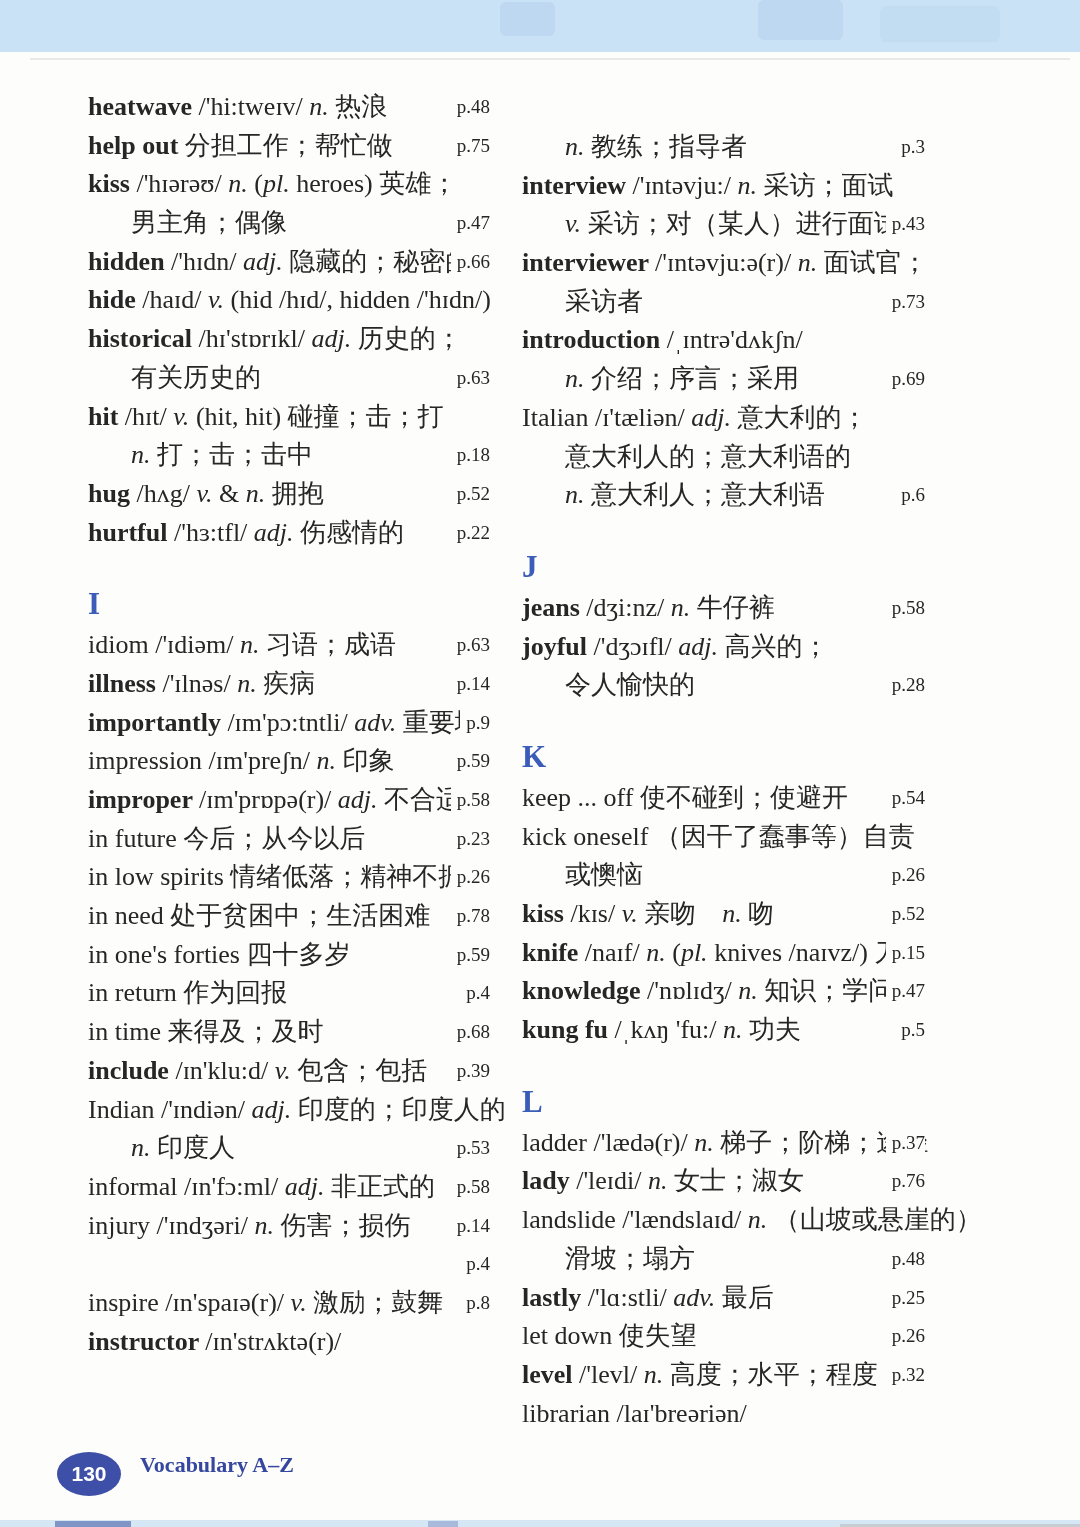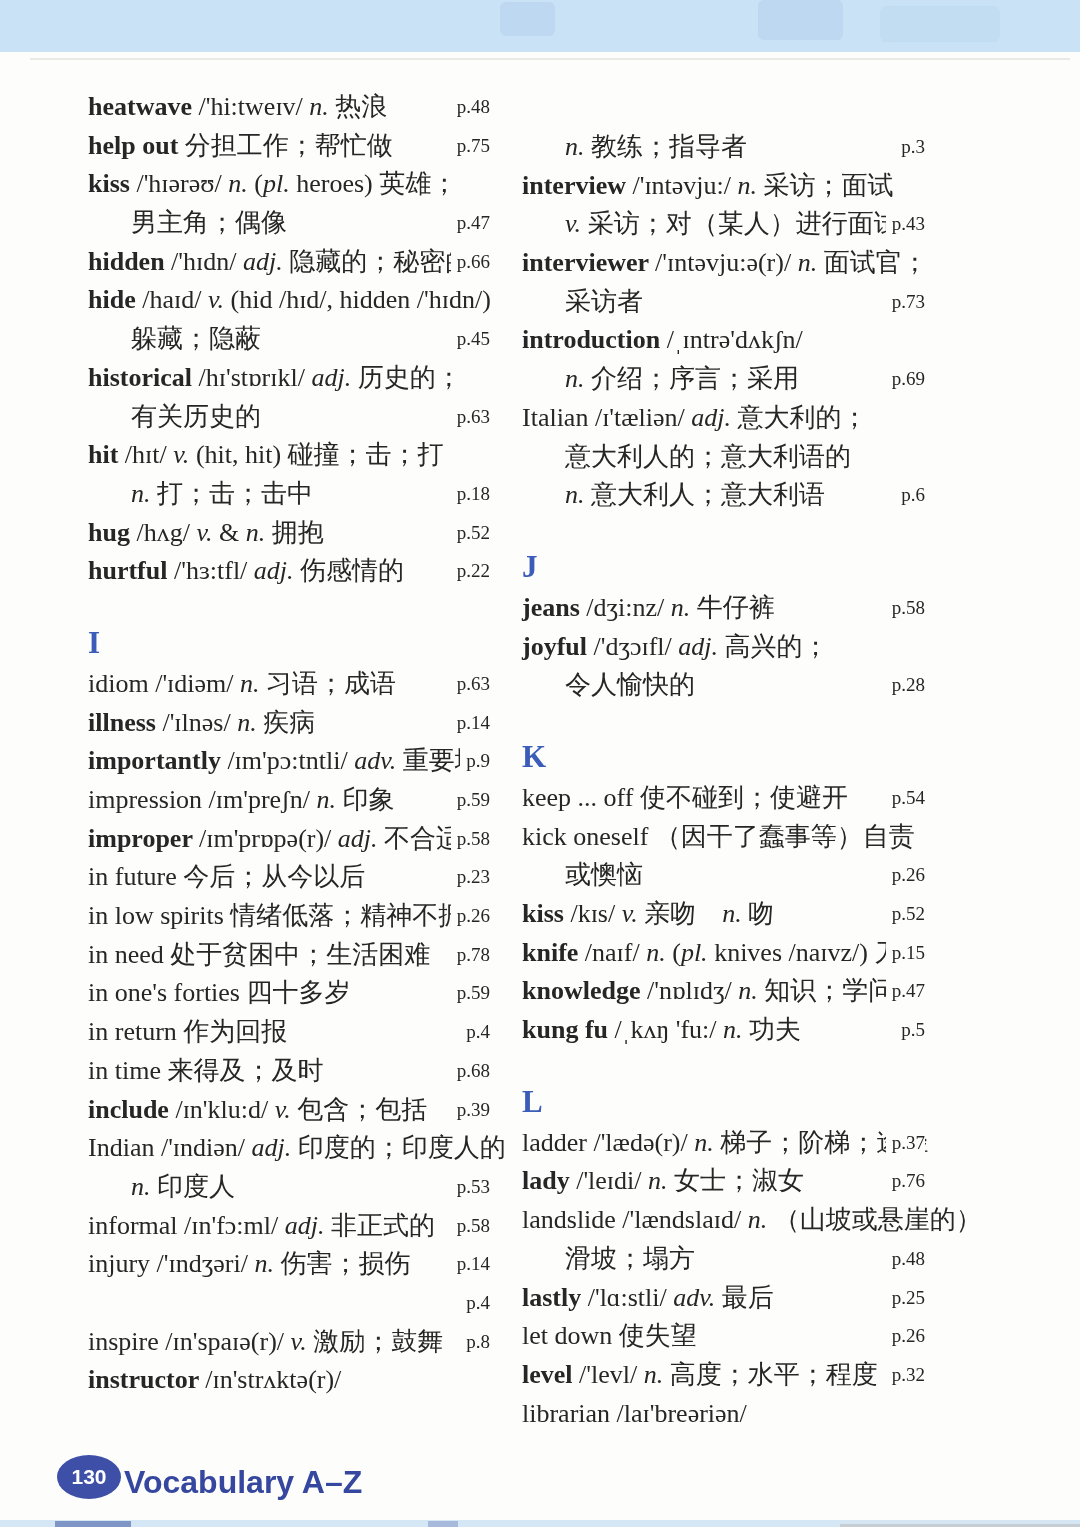--- a/index.html
+++ b/index.html
@@ -79,7 +79,6 @@
       <div class="line indent"><span class="txt"><span class="seg-c">男主角；偶像</span></span><span class="page-ref">p.47</span></div>
       <div class="line"><span class="txt"><span class="seg-b">hidden </span><span class="seg-r">/'hɪdn/ </span><span class="seg-i">adj. </span><span class="seg-c">隐藏的；秘密的</span></span><span class="page-ref">p.66</span></div>
       <div class="line"><span class="txt"><span class="seg-b">hide </span><span class="seg-r">/haɪd/ </span><span class="seg-i">v. </span><span class="seg-r">(hid /hɪd/, hidden /'hɪdn/)</span></span></div>
-      <div class="line indent"><span class="txt"><span class="seg-c">躲藏；隐蔽</span></span><span class="page-ref">p.45</span></div>
       <div class="line"><span class="txt"><span class="seg-b">historical </span><span class="seg-r">/hɪ'stɒrɪkl/ </span><span class="seg-i">adj. </span><span class="seg-c">历史的；</span></span></div>
       <div class="line indent"><span class="txt"><span class="seg-c">有关历史的</span></span><span class="page-ref">p.63</span></div>
       <div class="line"><span class="txt"><span class="seg-b">hit </span><span class="seg-r">/hɪt/ </span><span class="seg-i">v. </span><span class="seg-r">(hit, hit) </span><span class="seg-c">碰撞；击；打</span></span></div>

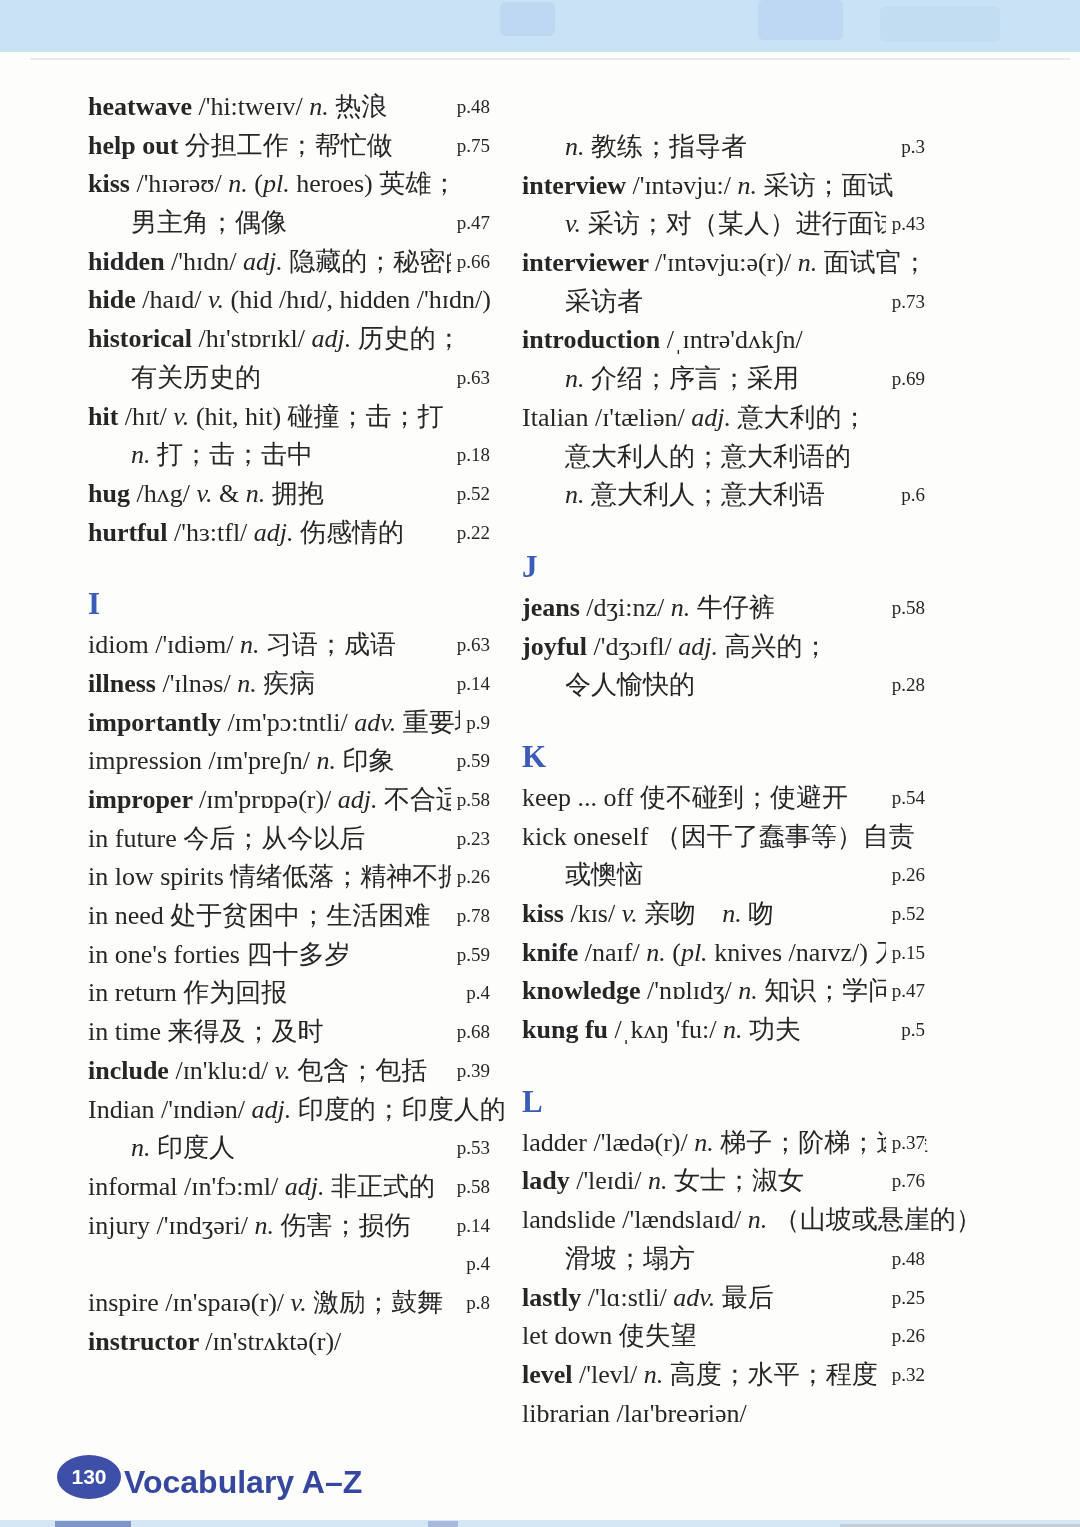--- a/index.html
+++ b/index.html
@@ -42,7 +42,7 @@
     font-size:31px;font-weight:bold;color:var(--letter-blue);
   }
 
-  .footer{position:absolute;left:57px;top:1452px;display:flex;align-items:center;gap:3px;}
+  .footer{position:absolute;left:57px;top:1452px;display:flex;align-items:flex-start;gap:19px;}
   .badge{
     display:flex;align-items:center;justify-content:center;
     width:64px;height:44px;border-radius:50%;

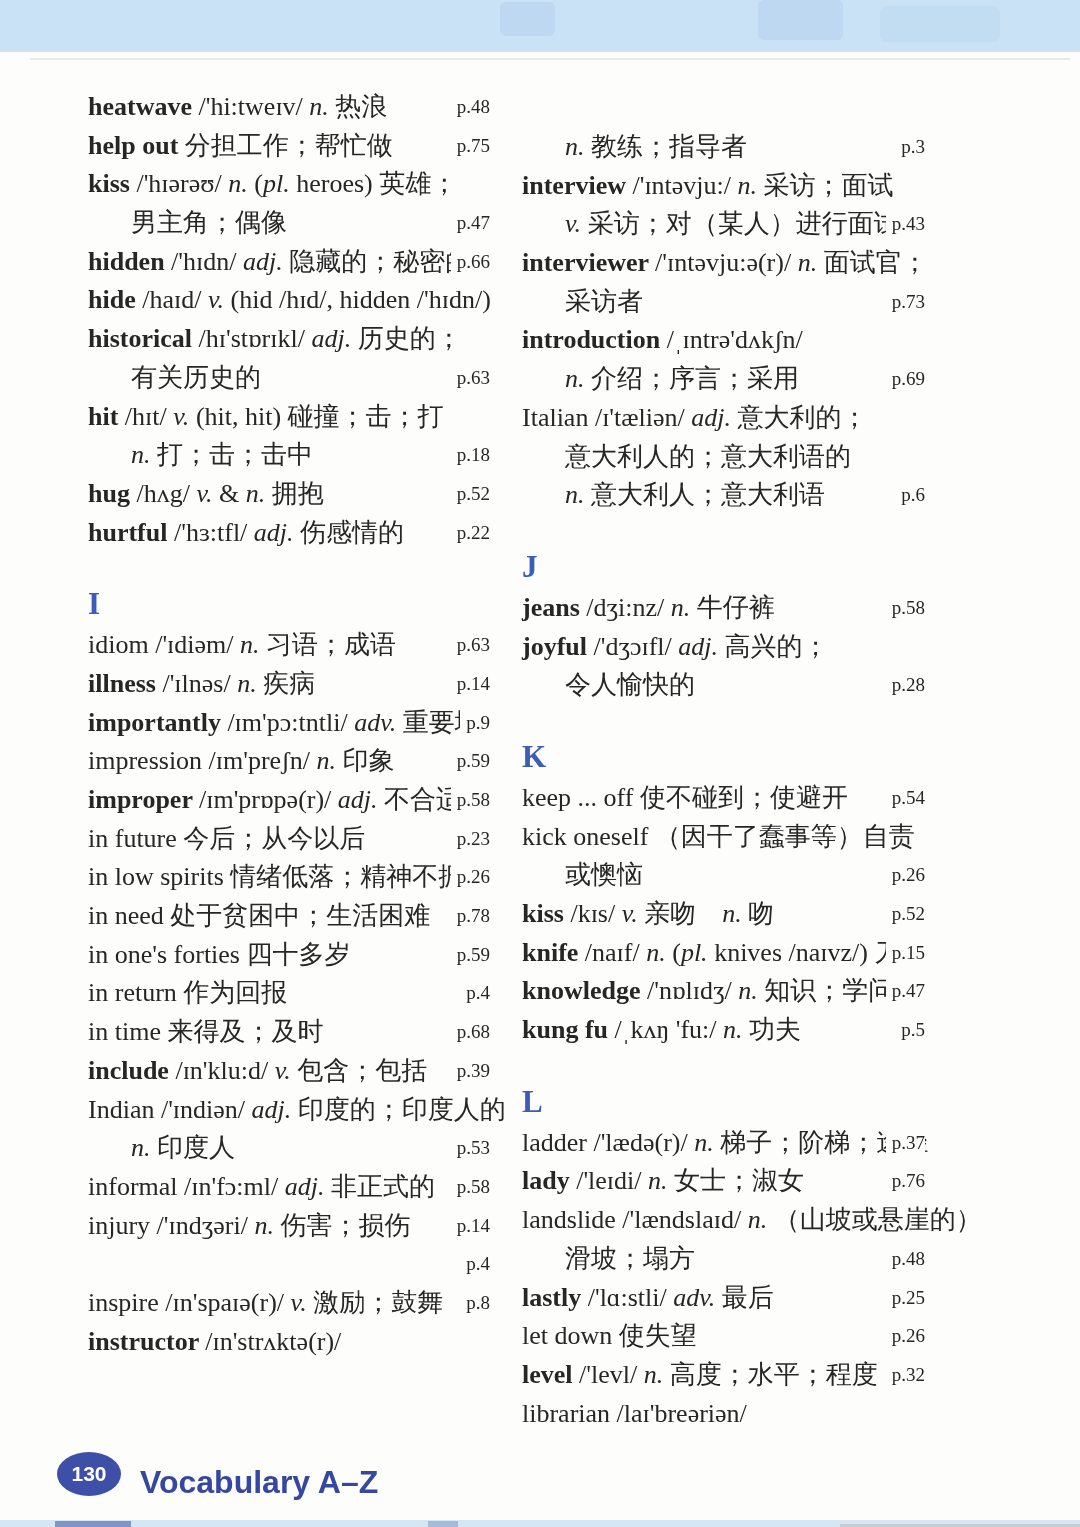--- a/index.html
+++ b/index.html
@@ -51,8 +51,8 @@
     font-weight:bold;font-size:21px;
   }
   .footer-label{
-    font-family:Liberation Sans, sans-serif;
-    font-weight:bold;font-size:32px;color:var(--footer-blue);margin-top:12px;
+    font-family:Liberation Serif, serif;
+    font-weight:bold;font-size:22px;color:var(--footer-blue);
   }
 
   .bottom-strip{position:absolute;bottom:0;left:0;width:1080px;height:7px;background:#d5e6f4;}

